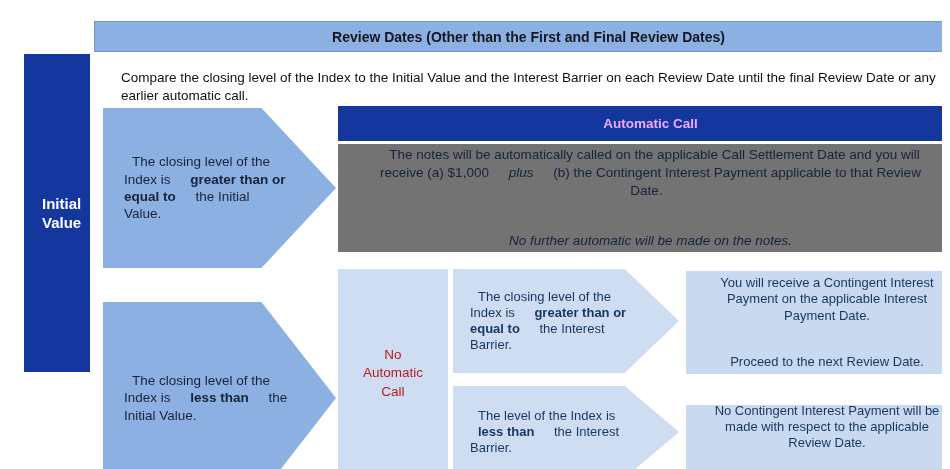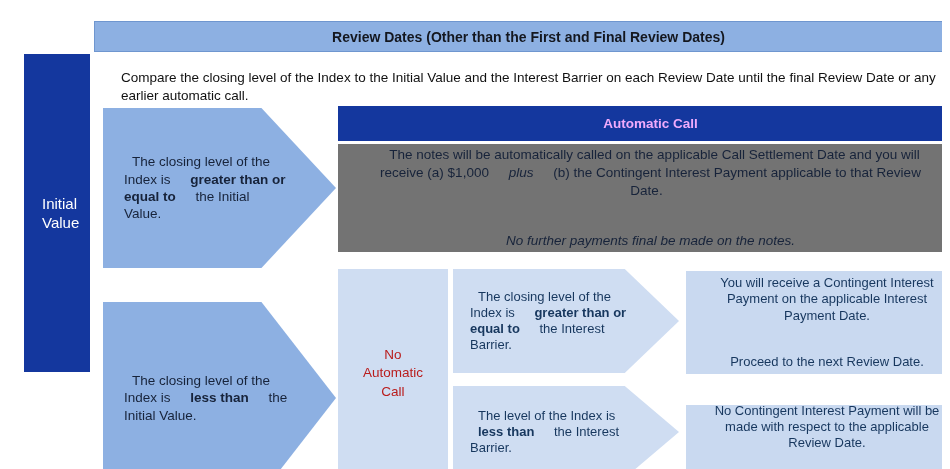--- a/index.html
+++ b/index.html
@@ -28,7 +28,7 @@
     background: #14379E;
     display: flex; align-items: center;
     padding-left: 10px;
-    color: #ffffff; font-weight: normal; font-size: 15px;
+    color: #ffffff; font-weight: bold; font-size: 15px;
     line-height: 1.3;
     white-space: pre-line;
   }

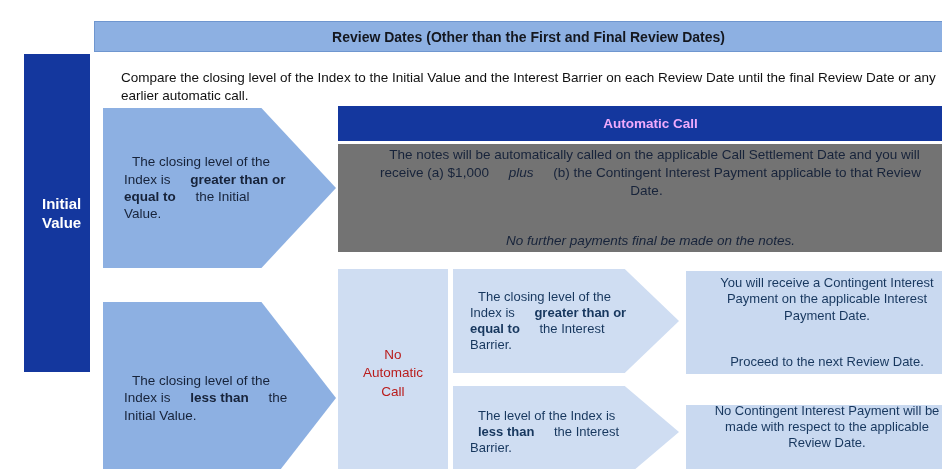--- a/index.html
+++ b/index.html
@@ -138,7 +138,7 @@
     <div class="body-line">
       <span>The notes will be automatically called on the applicable Call Settlement Date and you will receive (a) $1,000 </span><i>plus</i><span> (b) the Contingent Interest Payment applicable to that Review Date.</span>
     </div>
-    <div class="note-line">No further payments final be made on the notes.</div>
+    <div class="note-line">No further automatic will be made on the notes.</div>
   </div>
 
   <div class="arrow-big arrow-down">

